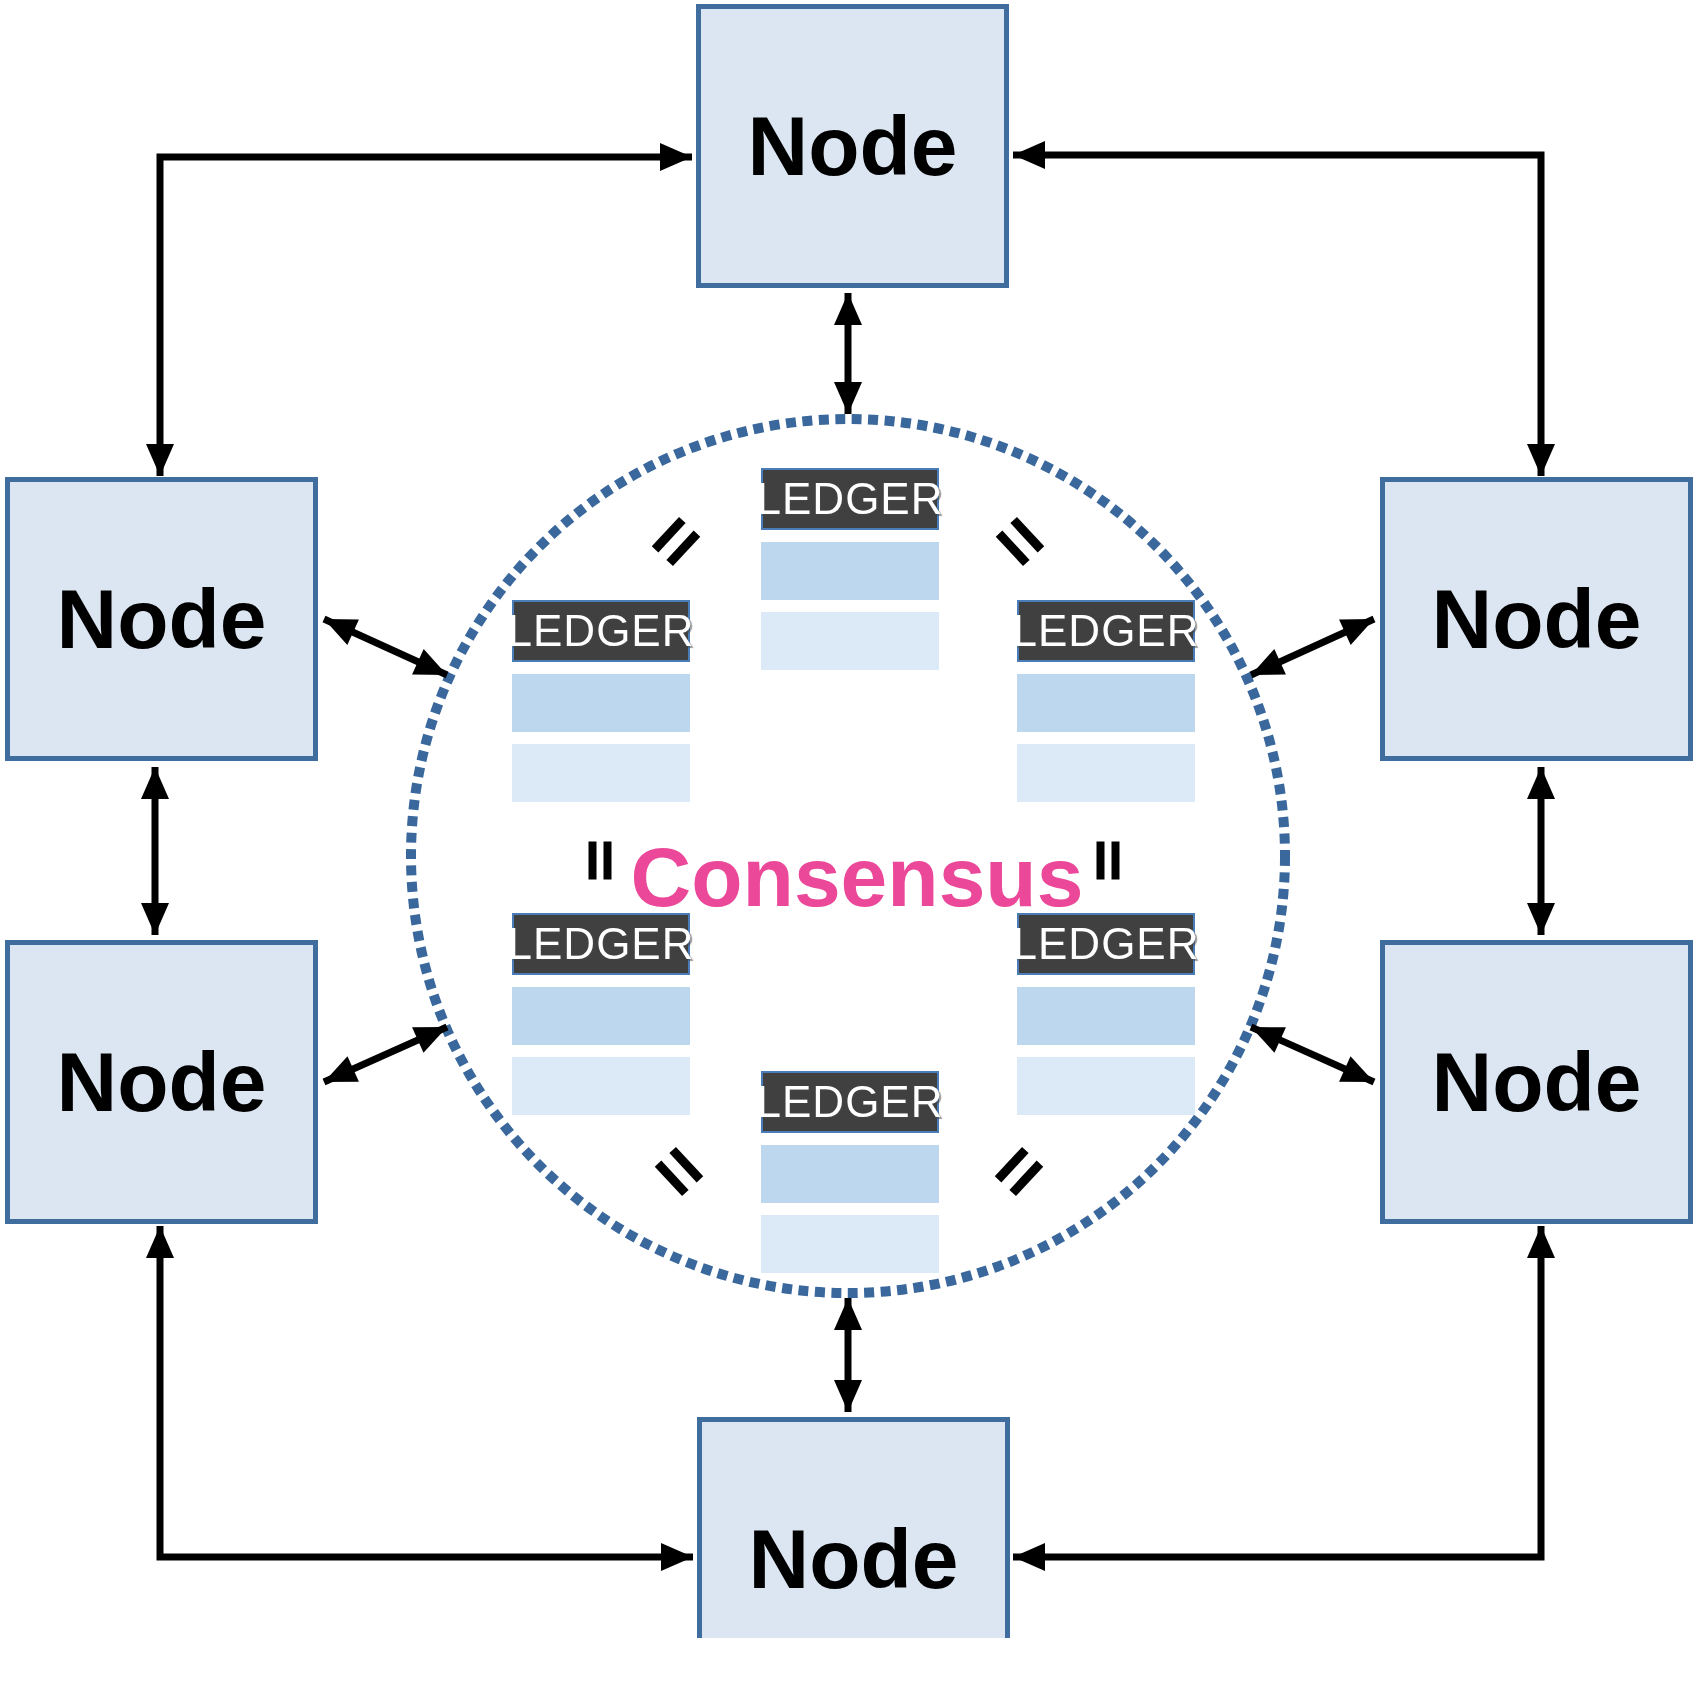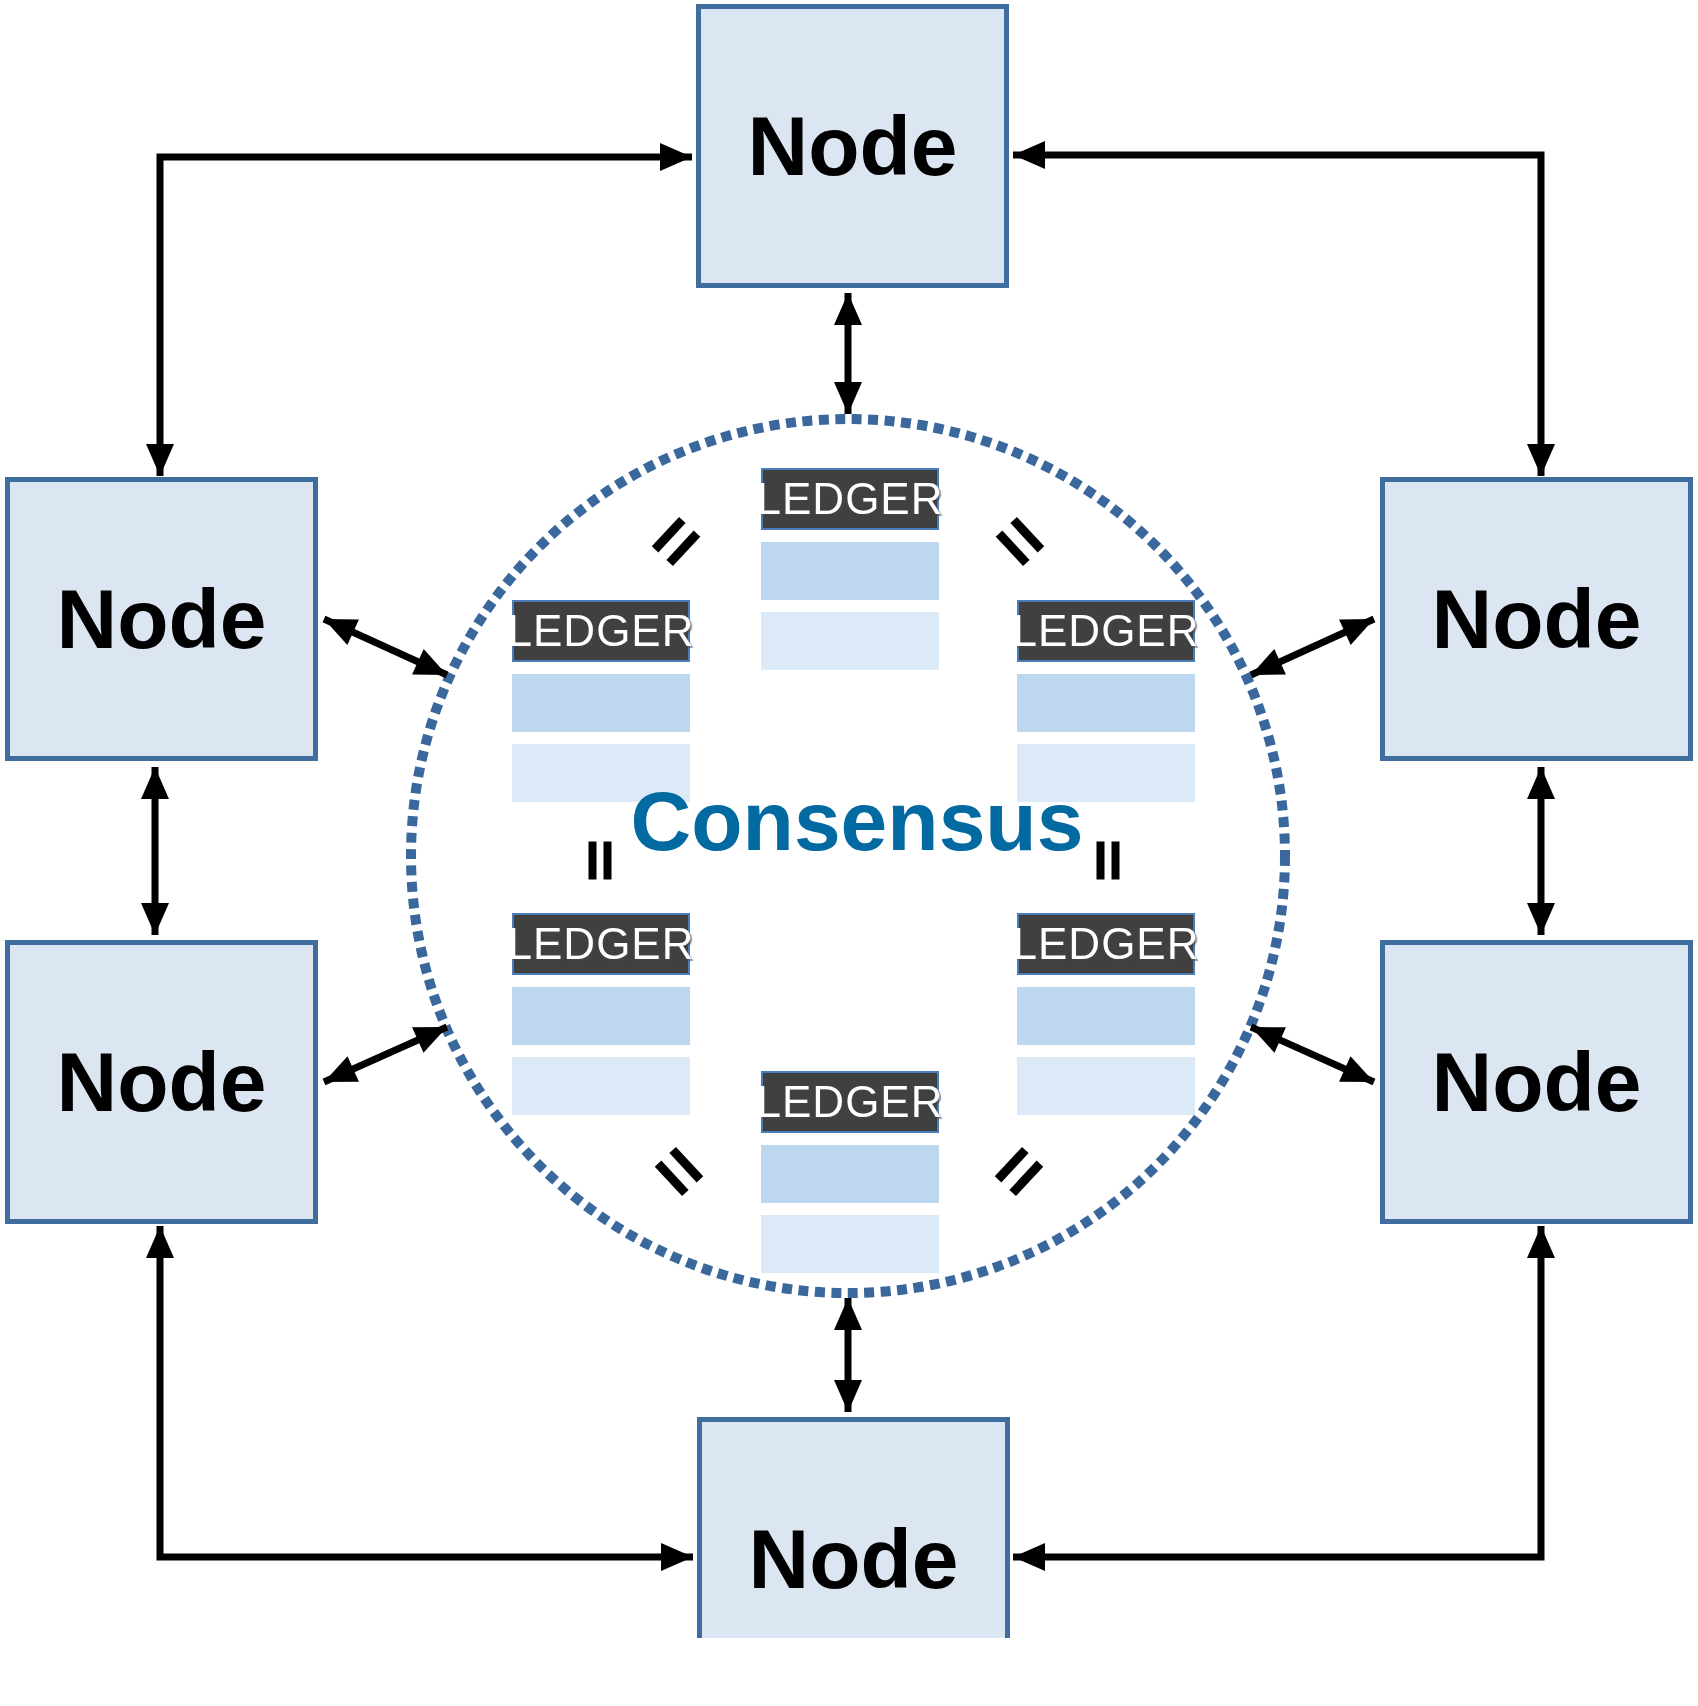--- a/index.html
+++ b/index.html
@@ -44,9 +44,9 @@
 
   
   .consensus{
-    position:absolute;left:607px;top:777px;width:500px;height:88px;
+    position:absolute;left:607px;top:833px;width:500px;height:88px;
     display:flex;align-items:center;justify-content:center;
-    font-size:84px;font-weight:bold;color:#0369a1;
+    font-size:84px;font-weight:bold;color:#ec4899;
   }
 
   

